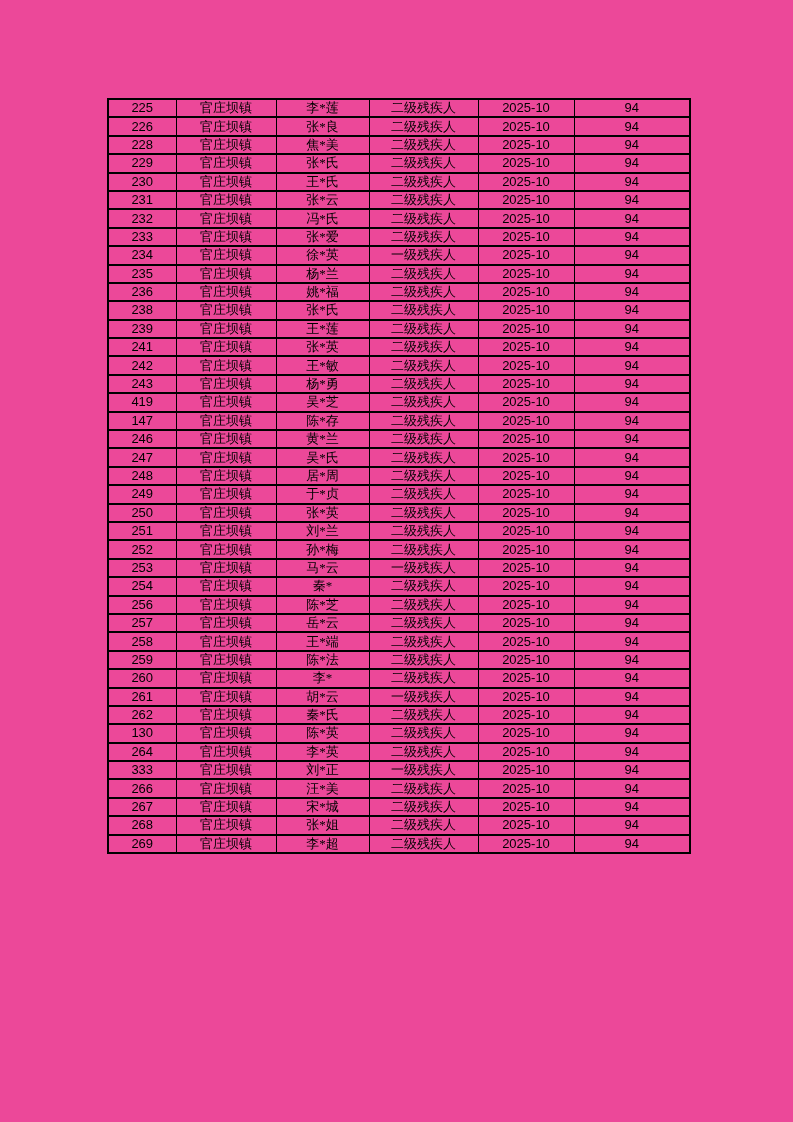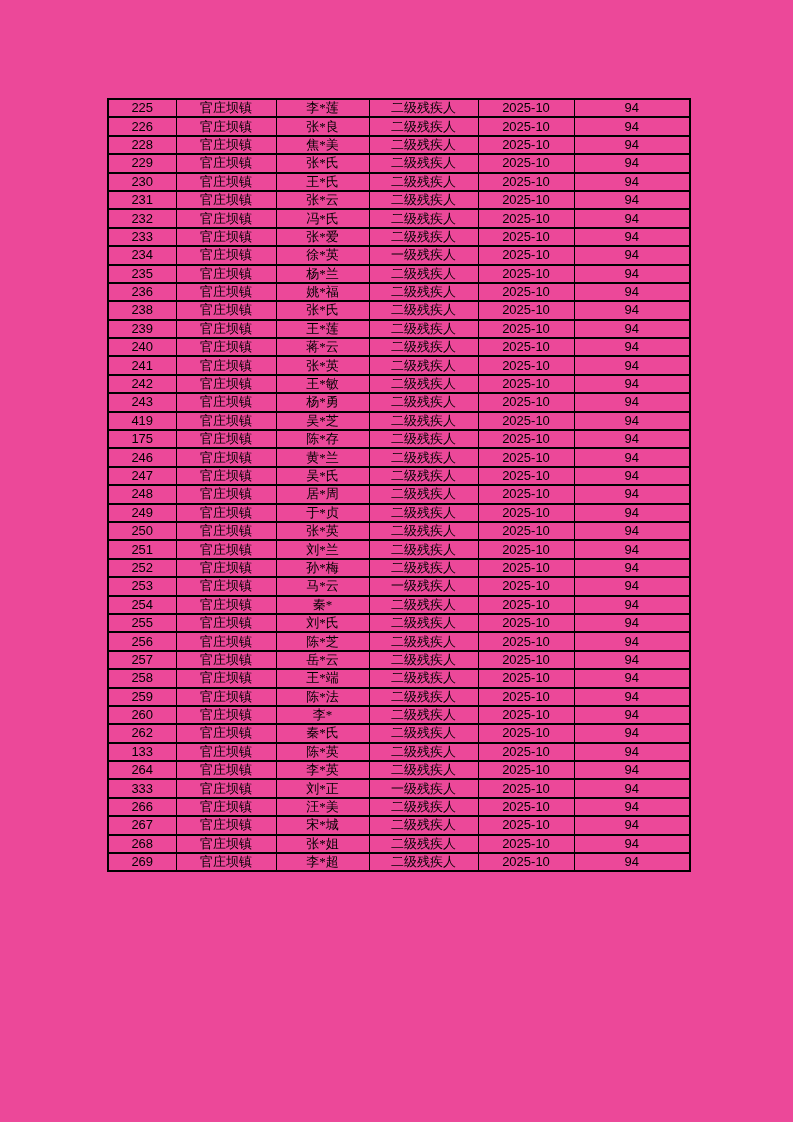--- a/index.html
+++ b/index.html
@@ -181,14 +181,6 @@
           <td class="c5">94</td>
         </tr>
         <tr>
-          <td class="c0">240</td>
-          <td class="c1">官庄坝镇</td>
-          <td class="c2">蒋*云</td>
-          <td class="c3">二级残疾人</td>
-          <td class="c4">2025-10</td>
-          <td class="c5">94</td>
-        </tr>
-        <tr>
           <td class="c0">241</td>
           <td class="c1">官庄坝镇</td>
           <td class="c2">张*英</td>

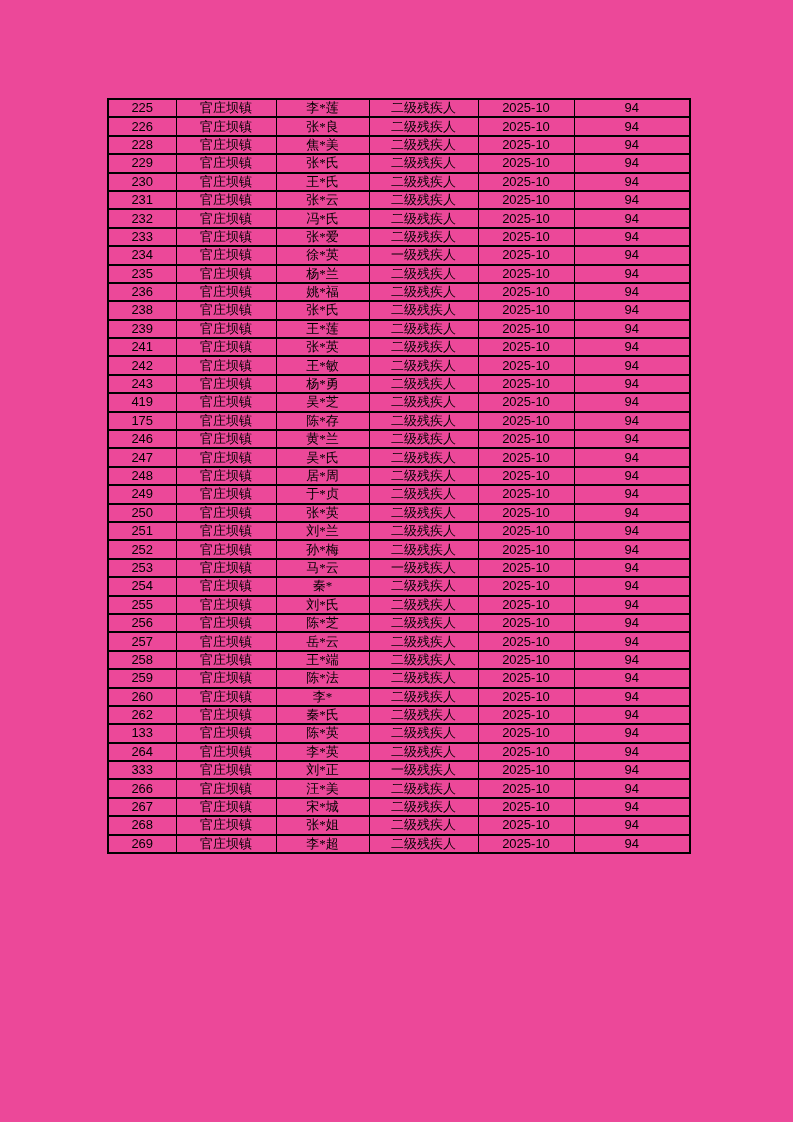--- a/index.html
+++ b/index.html
@@ -213,7 +213,7 @@
           <td class="c5">94</td>
         </tr>
         <tr>
-          <td class="c0">175</td>
+          <td class="c0">147</td>
           <td class="c1">官庄坝镇</td>
           <td class="c2">陈*存</td>
           <td class="c3">二级残疾人</td>

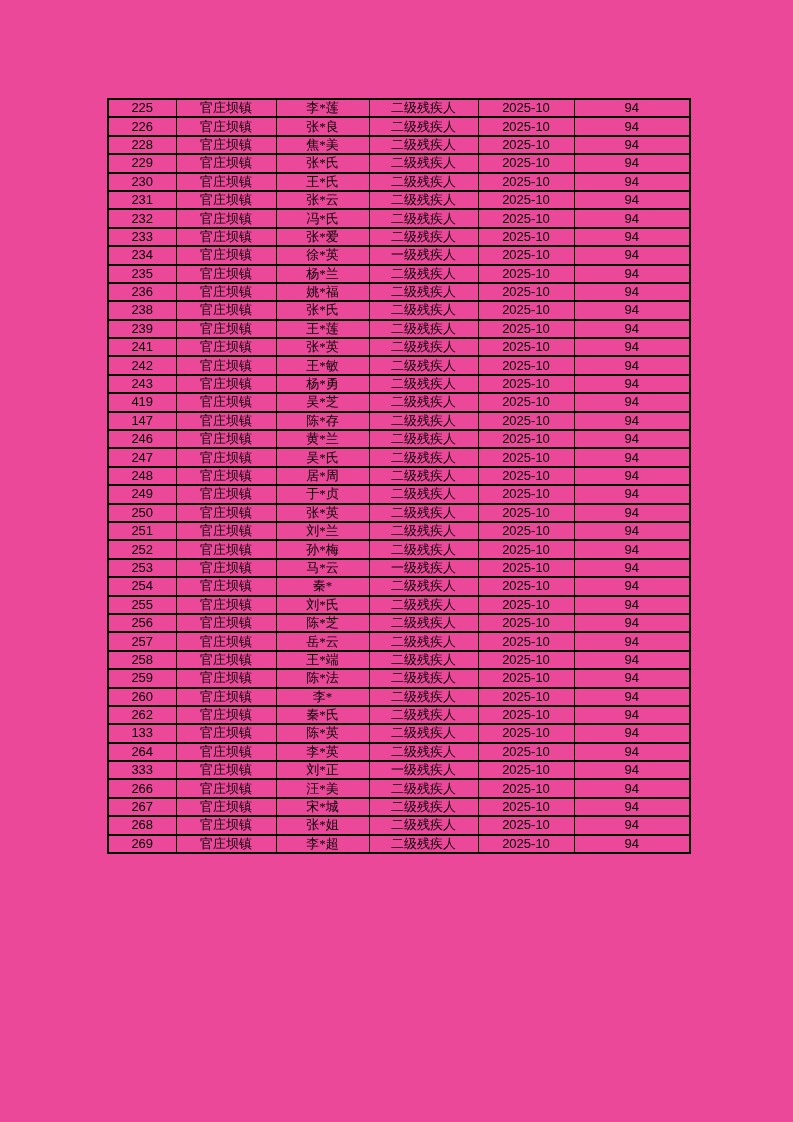--- a/index.html
+++ b/index.html
@@ -293,14 +293,6 @@
           <td class="c5">94</td>
         </tr>
         <tr>
-          <td class="c0">255</td>
-          <td class="c1">官庄坝镇</td>
-          <td class="c2">刘*氏</td>
-          <td class="c3">二级残疾人</td>
-          <td class="c4">2025-10</td>
-          <td class="c5">94</td>
-        </tr>
-        <tr>
           <td class="c0">256</td>
           <td class="c1">官庄坝镇</td>
           <td class="c2">陈*芝</td>

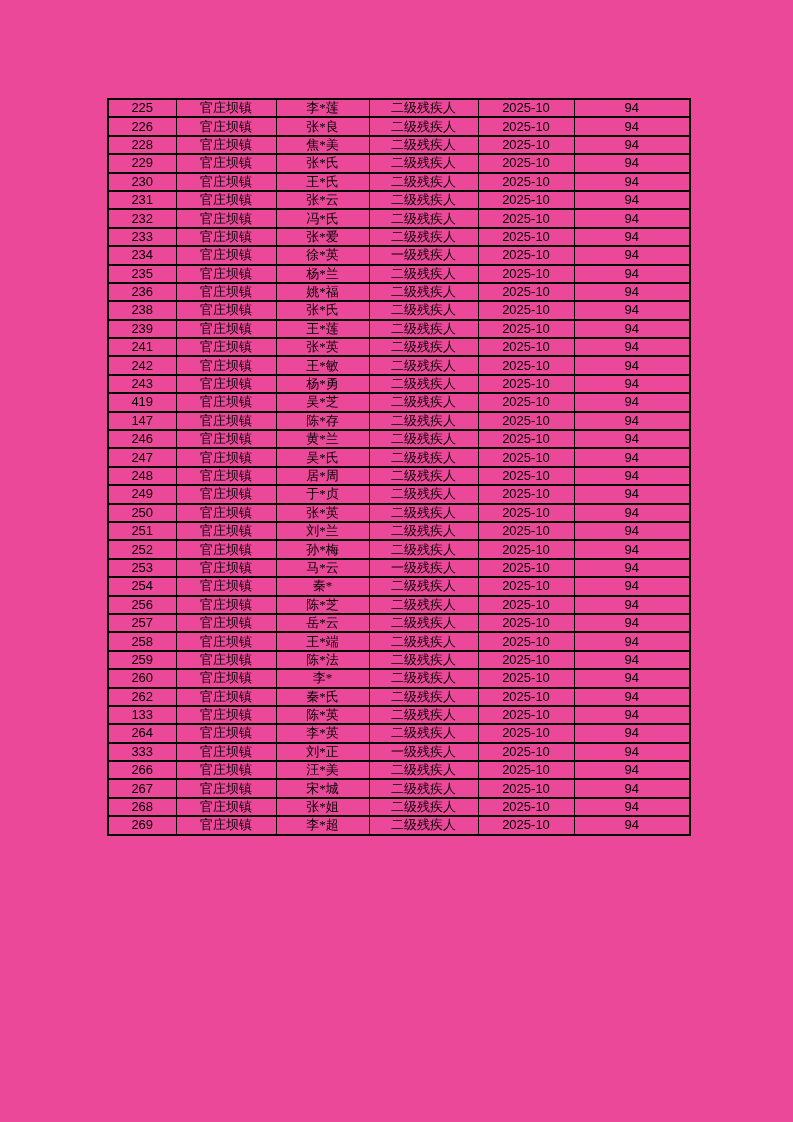--- a/index.html
+++ b/index.html
@@ -333,6 +333,14 @@
           <td class="c5">94</td>
         </tr>
         <tr>
+          <td class="c0">261</td>
+          <td class="c1">官庄坝镇</td>
+          <td class="c2">胡*云</td>
+          <td class="c3">一级残疾人</td>
+          <td class="c4">2025-10</td>
+          <td class="c5">94</td>
+        </tr>
+        <tr>
           <td class="c0">262</td>
           <td class="c1">官庄坝镇</td>
           <td class="c2">秦*氏</td>

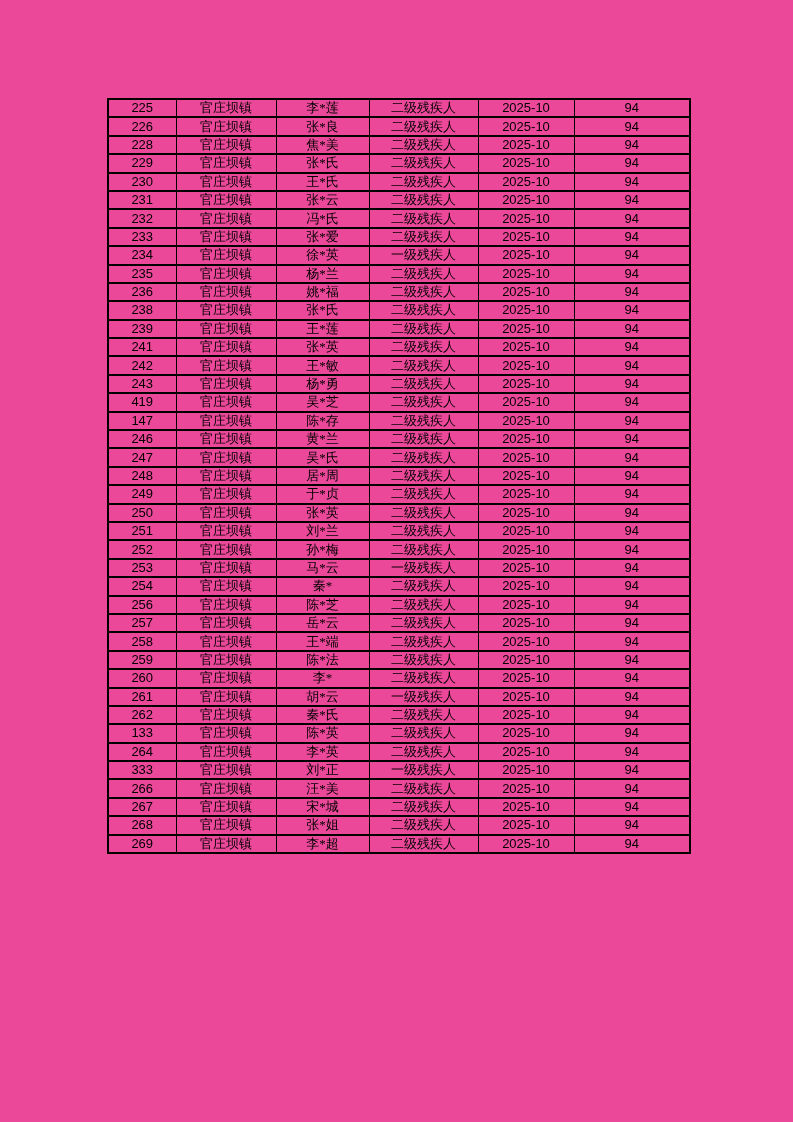--- a/index.html
+++ b/index.html
@@ -349,7 +349,7 @@
           <td class="c5">94</td>
         </tr>
         <tr>
-          <td class="c0">133</td>
+          <td class="c0">130</td>
           <td class="c1">官庄坝镇</td>
           <td class="c2">陈*英</td>
           <td class="c3">二级残疾人</td>

